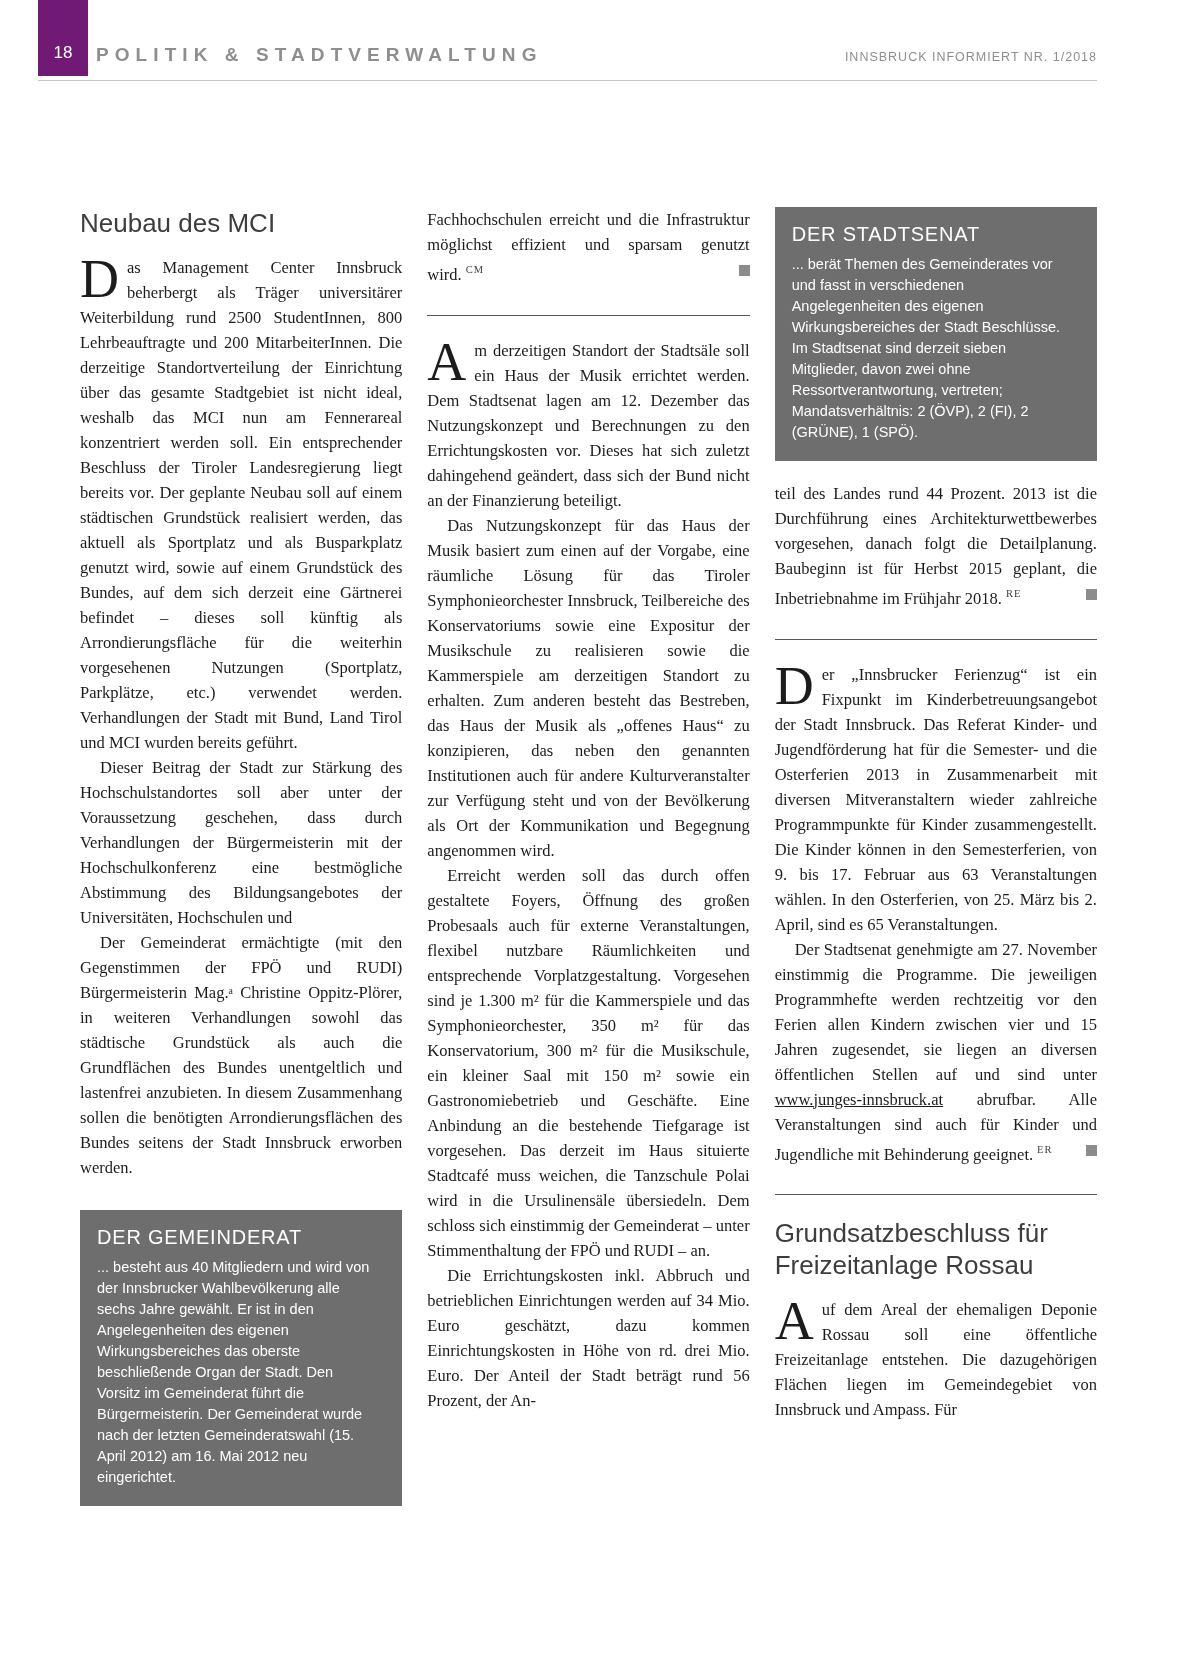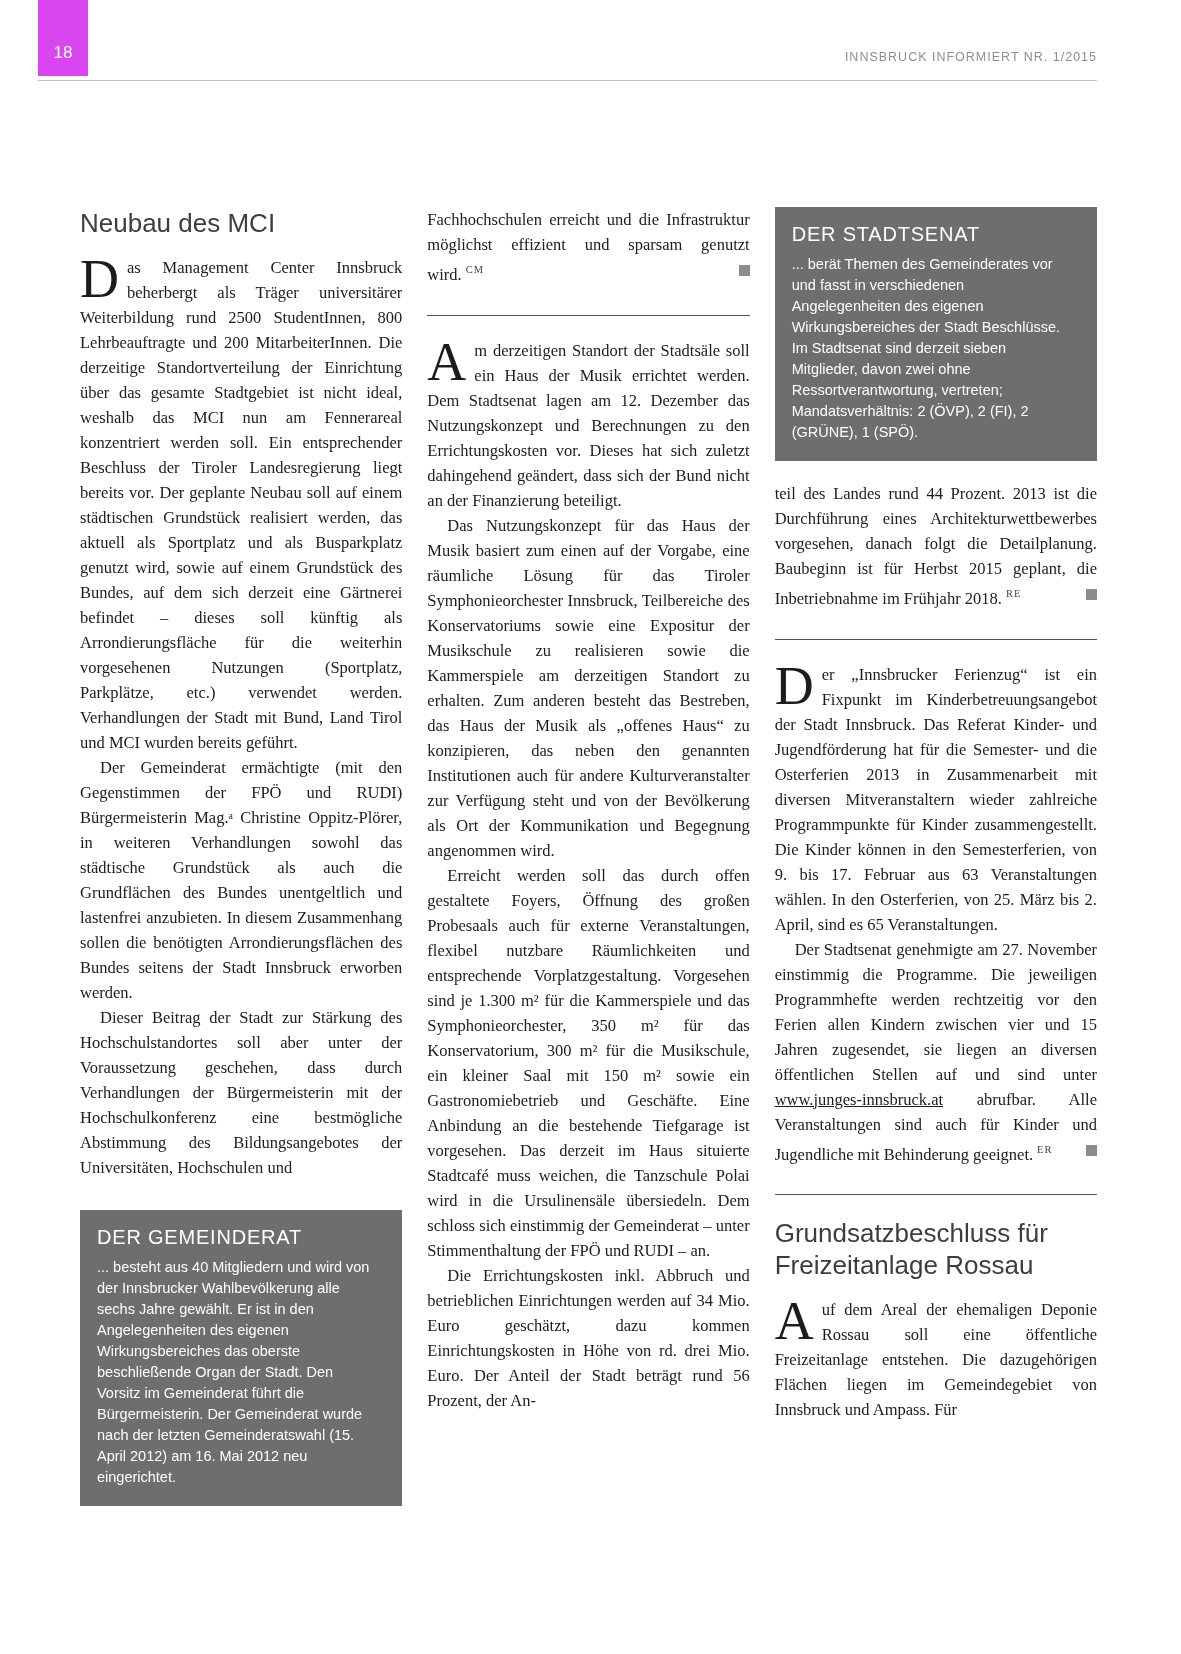--- a/index.html
+++ b/index.html
@@ -21,7 +21,7 @@
     position: absolute;
     left: 38px; top: 0;
     width: 50px; height: 76px;
-    background: #d946ef;
+    background: #701a75;
     color: #fff;
     display: flex;
     align-items: flex-end;

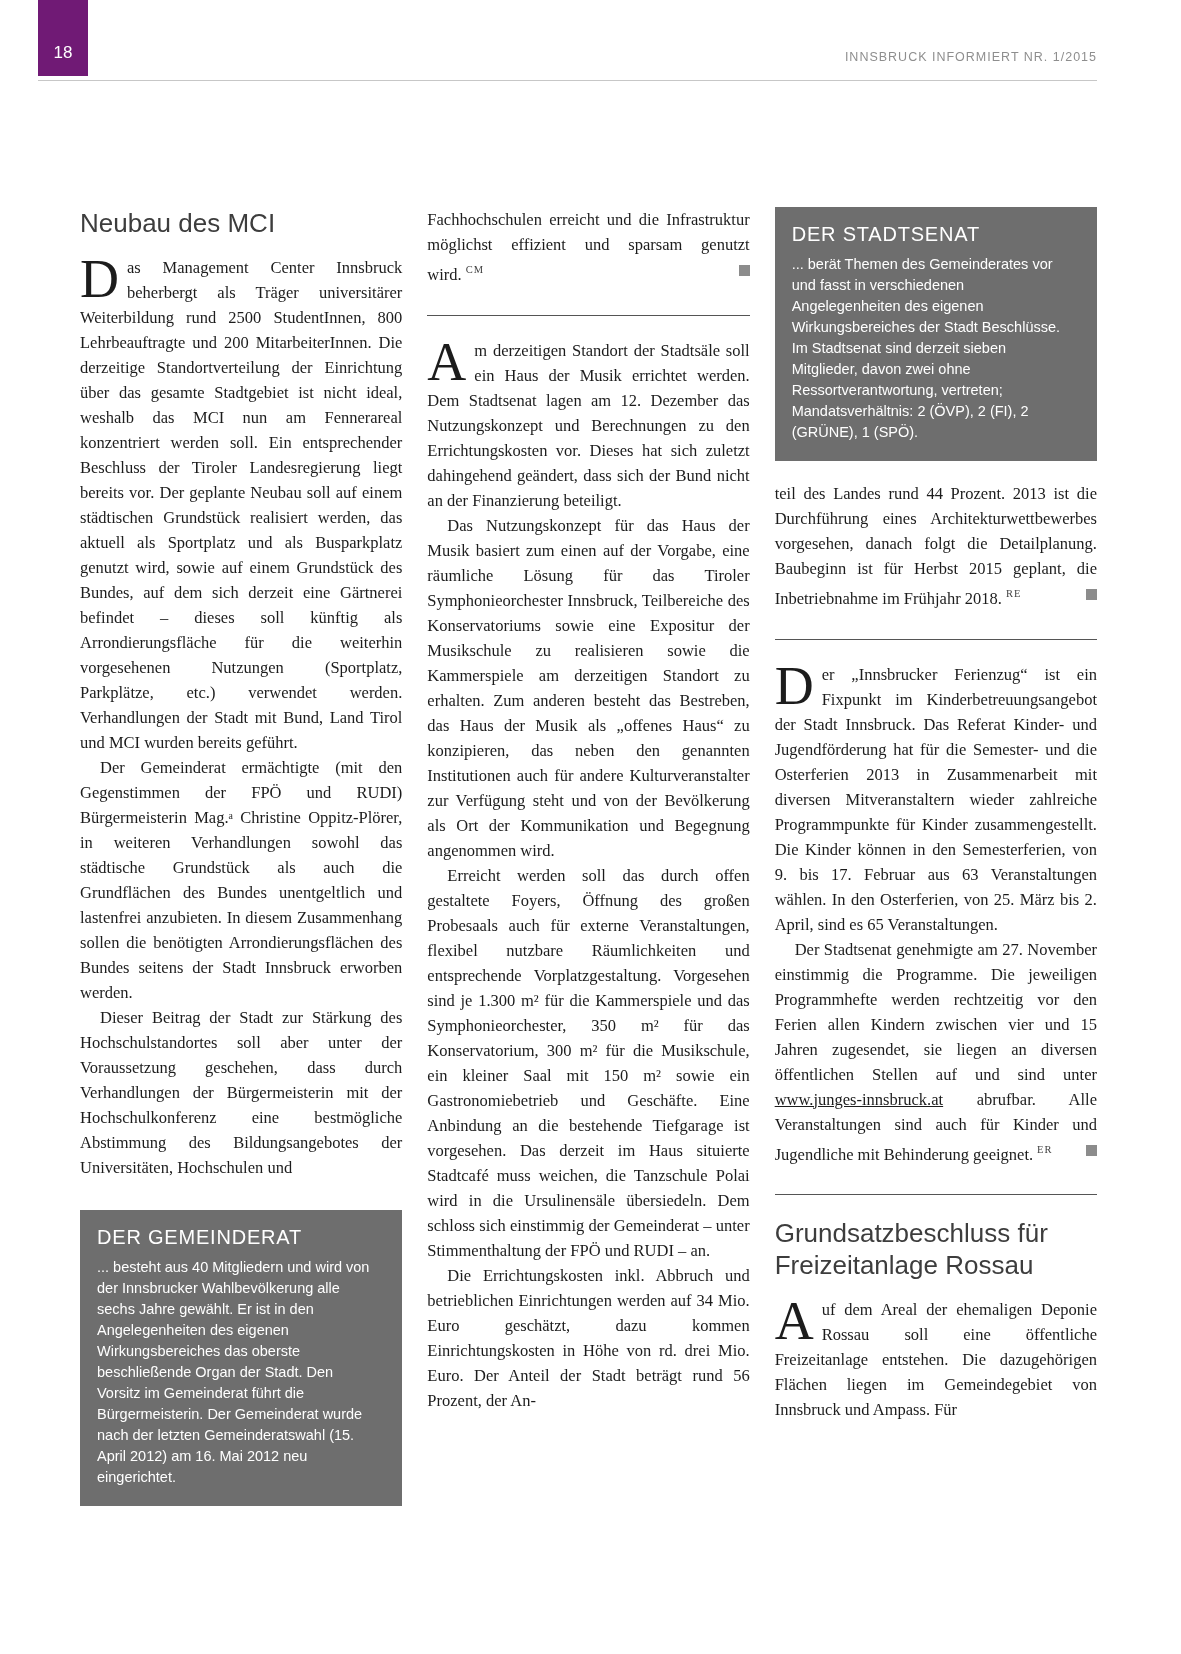--- a/index.html
+++ b/index.html
@@ -158,6 +158,7 @@
   <div class="pagenum-box">
     <span>18</span>
   </div>
+  <div class="section-label">POLITIK &amp; STADTVERWALTUNG</div>
   <div class="issue-label">INNSBRUCK INFORMIERT NR. 1/2015</div>
   <div class="header-rule"></div>
 

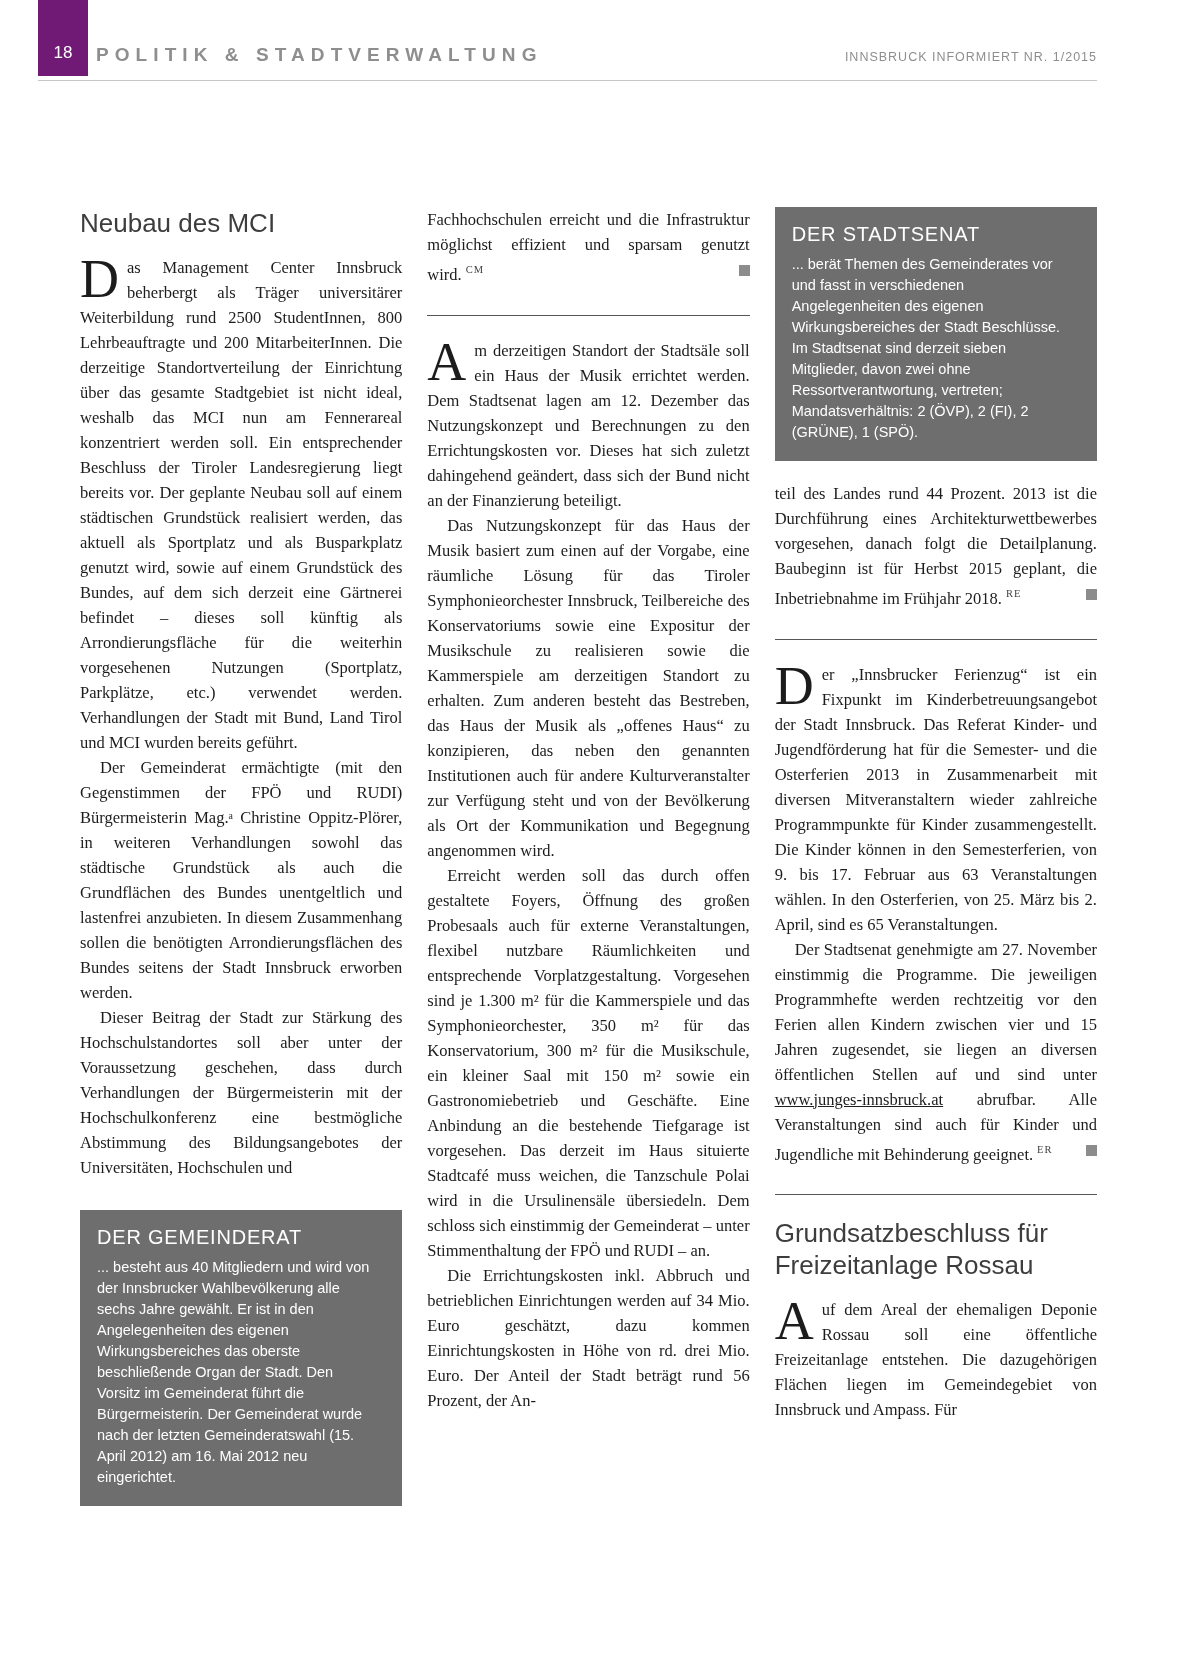--- a/index.html
+++ b/index.html
@@ -159,7 +159,7 @@
     <span>18</span>
   </div>
   <div class="section-label">POLITIK &amp; STADTVERWALTUNG</div>
-  <div class="issue-label">INNSBRUCK INFORMIERT NR. 1/2015</div>
+  <div class="issue-label">INNSBRUCK INFORMIERT NR. 1/2018</div>
   <div class="header-rule"></div>
 
 

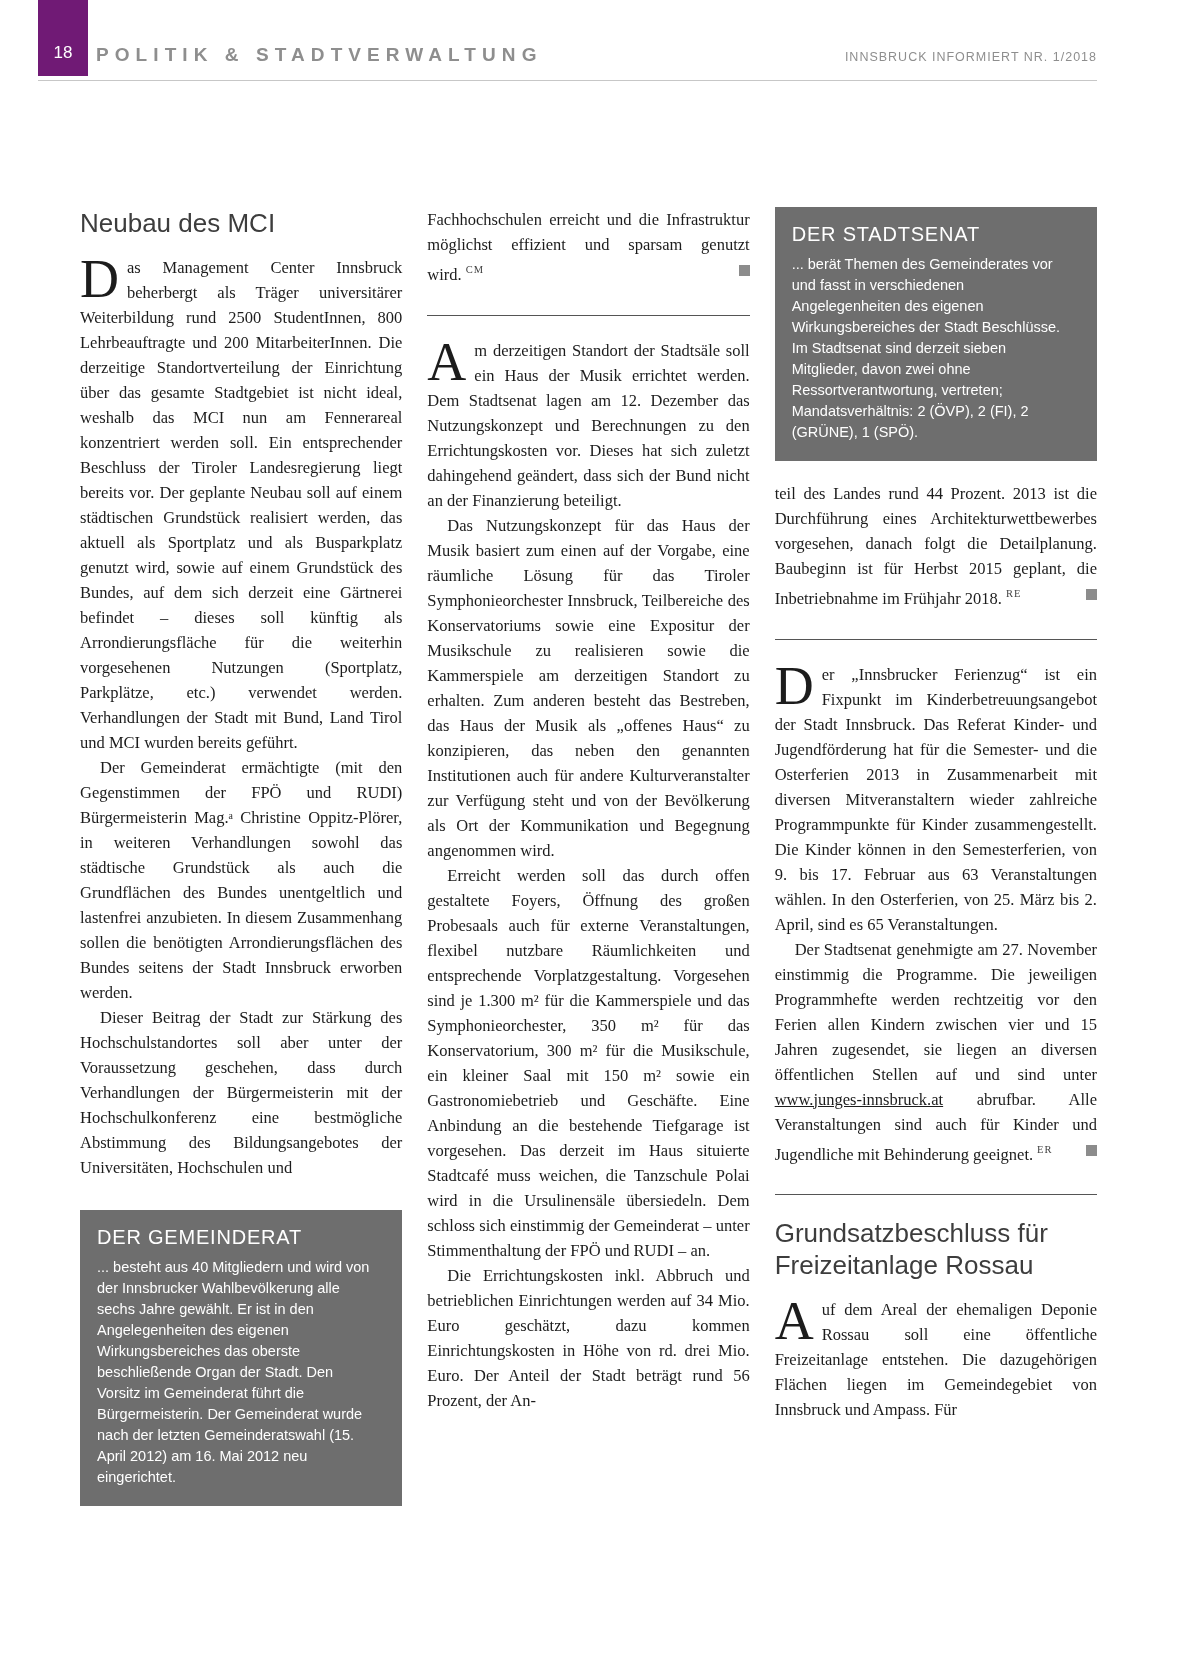--- a/index.html
+++ b/index.html
@@ -172,10 +172,10 @@
         <span class="dropcap">D</span><span>as Management Center Innsbruck beherbergt als Träger universitärer Weiterbildung rund 2500 StudentInnen, 800 Lehrbeauftragte und 200 MitarbeiterInnen. Die derzeitige Standortverteilung der Einrichtung über das gesamte Stadtgebiet ist nicht ideal, weshalb das MCI nun am Fennerareal konzentriert werden soll. Ein entsprechender Beschluss der Tiroler Landesregierung liegt bereits vor. Der geplante Neubau soll auf einem städtischen Grundstück realisiert werden, das aktuell als Sportplatz und als Busparkplatz genutzt wird, sowie auf einem Grundstück des Bundes, auf dem sich derzeit eine Gärtnerei befindet – dieses soll künftig als Arrondierungsfläche für die weiterhin vorgesehenen Nutzungen (Sportplatz, Parkplätze, etc.) verwendet werden. Verhandlungen der Stadt mit Bund, Land Tirol und MCI wurden bereits geführt.</span>
       </p>
       <p class="body-p indent">
+        <span>Dieser Beitrag der Stadt zur Stärkung des Hochschulstandortes soll aber unter der Voraussetzung geschehen, dass durch Verhandlungen der Bürgermeisterin mit der Hochschulkonferenz eine bestmögliche Abstimmung des Bildungsangebotes der Universitäten, Hochschulen und</span>
+      </p>
+      <p class="body-p indent">
         <span>Der Gemeinderat ermächtigte (mit den Gegenstimmen der FPÖ und RUDI) Bürgermeisterin Mag.ᵃ Christine Oppitz-Plörer, in weiteren Verhandlungen sowohl das städtische Grundstück als auch die Grundflächen des Bundes unentgeltlich und lastenfrei anzubieten. In diesem Zusammenhang sollen die benötigten Arrondierungsflächen des Bundes seitens der Stadt Innsbruck erworben werden.</span>
-      </p>
-      <p class="body-p indent">
-        <span>Dieser Beitrag der Stadt zur Stärkung des Hochschulstandortes soll aber unter der Voraussetzung geschehen, dass durch Verhandlungen der Bürgermeisterin mit der Hochschulkonferenz eine bestmögliche Abstimmung des Bildungsangebotes der Universitäten, Hochschulen und</span>
       </p>
 
       <aside class="infobox push-down">

